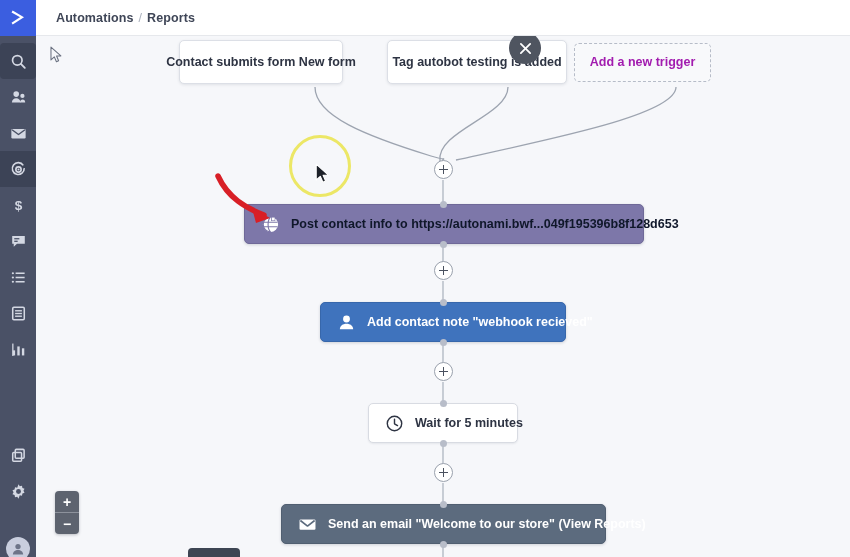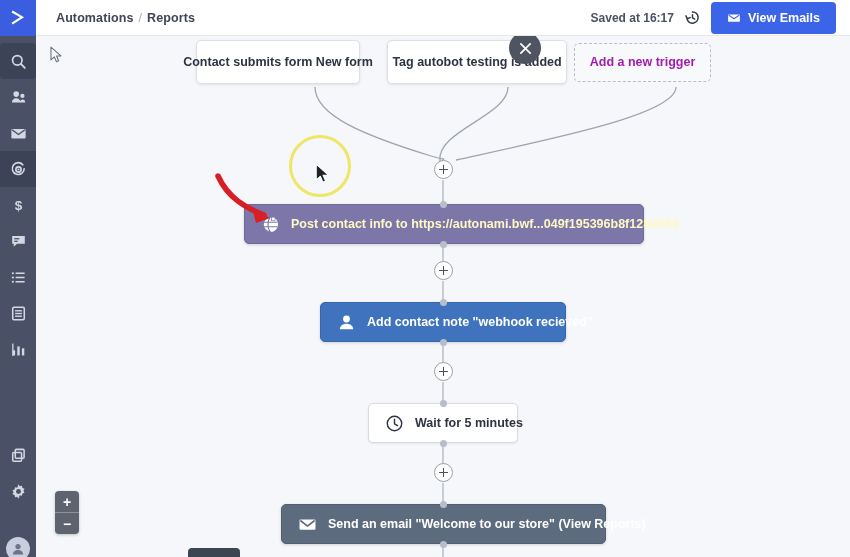--- a/index.html
+++ b/index.html
@@ -334,23 +334,6 @@
   <div class="topbar">
     <div class="breadcrumb">
       <span>Automations</span><span class="sep">/</span><span>Reports</span>
-    </div>
-    <div class="topbar-right">
-      <span class="saved-text">Saved at 16:17</span>
-      <span class="history-icon">
-        <svg width="17" height="17" viewBox="0 0 20 20">
-          <path d="M10 3.4a6.6 6.6 0 1 1-6.3 8.6" fill="none" stroke="currentColor" stroke-width="1.8" stroke-linecap="round"></path>
-          <path d="M2.3 8.1l1.5 3.4 3.4-1.4" fill="none" stroke="currentColor" stroke-width="1.8" stroke-linecap="round" stroke-linejoin="round"></path>
-          <path d="M10 6.6v3.7l2.6 1.5" fill="none" stroke="currentColor" stroke-width="1.7" stroke-linecap="round"></path>
-        </svg>
-      </span>
-      <div class="view-emails-btn">
-        <svg width="14" height="14" viewBox="0 0 20 20">
-          <rect x="1.6" y="5" width="16.8" height="10.4" rx="1.2" fill="#fff"></rect>
-          <path d="M2.4 5.9 L10 11.2 L17.6 5.9" fill="none" stroke="#3b64e8" stroke-width="1.7" stroke-linejoin="round"></path>
-        </svg>
-        <span>View Emails</span>
-      </div>
     </div>
   </div>
 

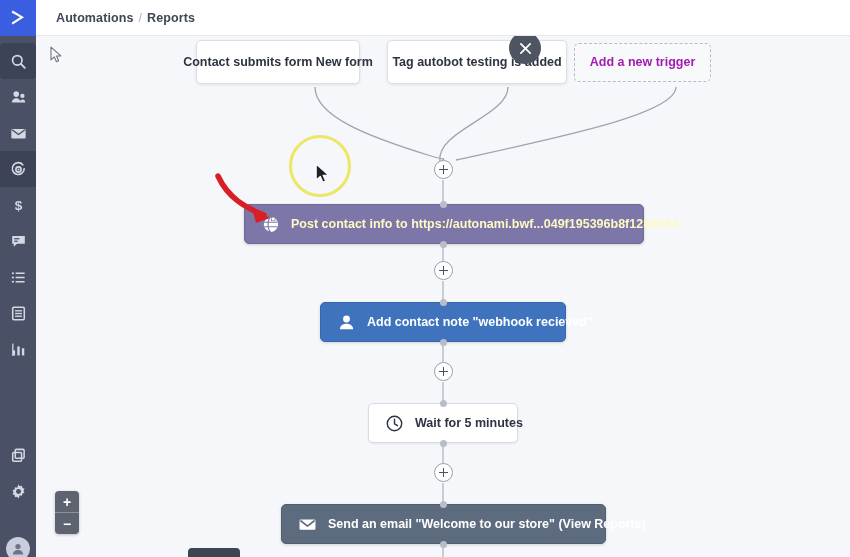--- a/index.html
+++ b/index.html
@@ -368,7 +368,7 @@
       </g>
     </svg>
 
-    <div class="node trigger" style="left:160px; top:4px; width:164px;">
+    <div class="node trigger" style="left:143px; top:4px; width:164px;">
       <span class="nlabel">Contact submits form New form</span>
     </div>
 

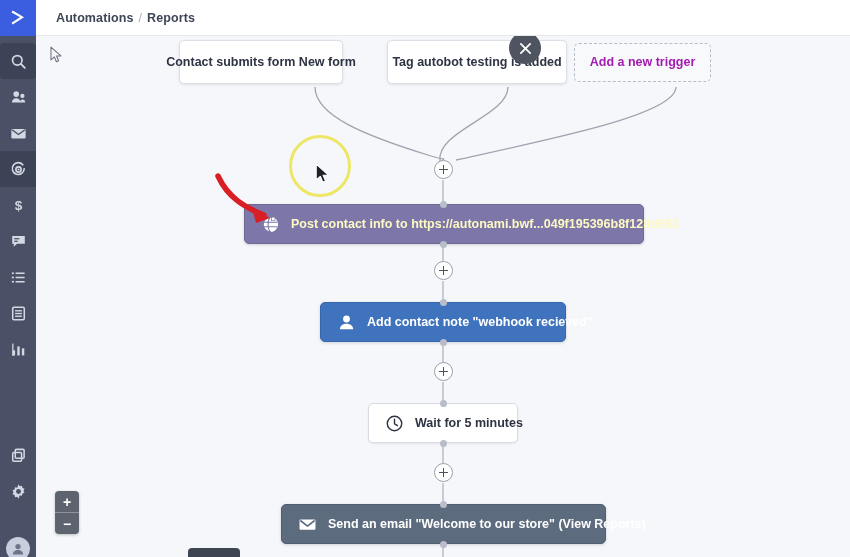--- a/index.html
+++ b/index.html
@@ -120,7 +120,7 @@
   .act-webhook {
     background: #7d77a9;
     border: 1px solid #6f6998;
-    color: #fef9c3;
+    color: #0f172a;
     height: 40px;
     padding: 0 16px;
     box-shadow: 0 1px 3px rgba(30,40,60,.18);

